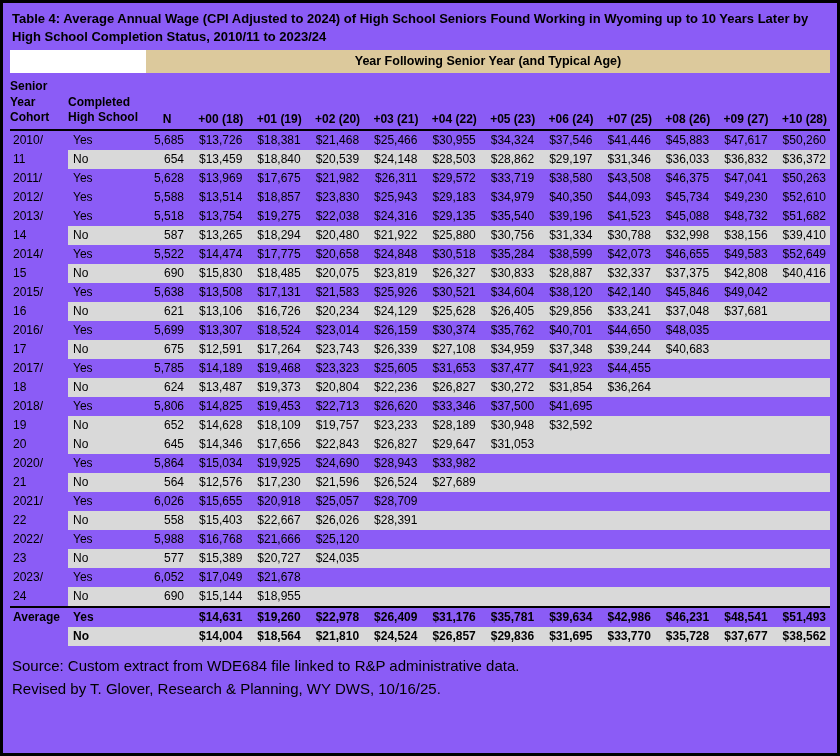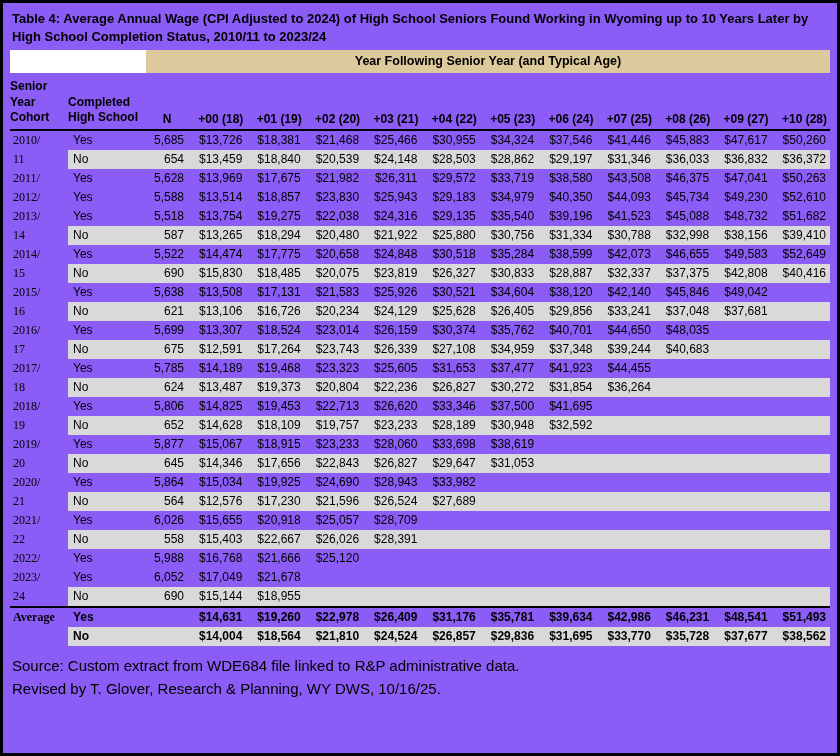--- a/index.html
+++ b/index.html
@@ -30,7 +30,7 @@
     font-size:12px;height:19px;line-height:19px;padding:0;
     white-space:nowrap;overflow:hidden;vertical-align:middle;
   }
-  .c-cohort{text-align:left;padding-left:3px;font-family:Liberation Serif, serif;}
+  .c-cohort{text-align:left;padding-left:3px;}
   .c-completed{text-align:left;padding-left:5px;margin-top:9px;}
   .c-n,.c-wage{text-align:right;padding-right:4px;}
   tr.shaded td:not(:first-child){background:#d9d9d9;}

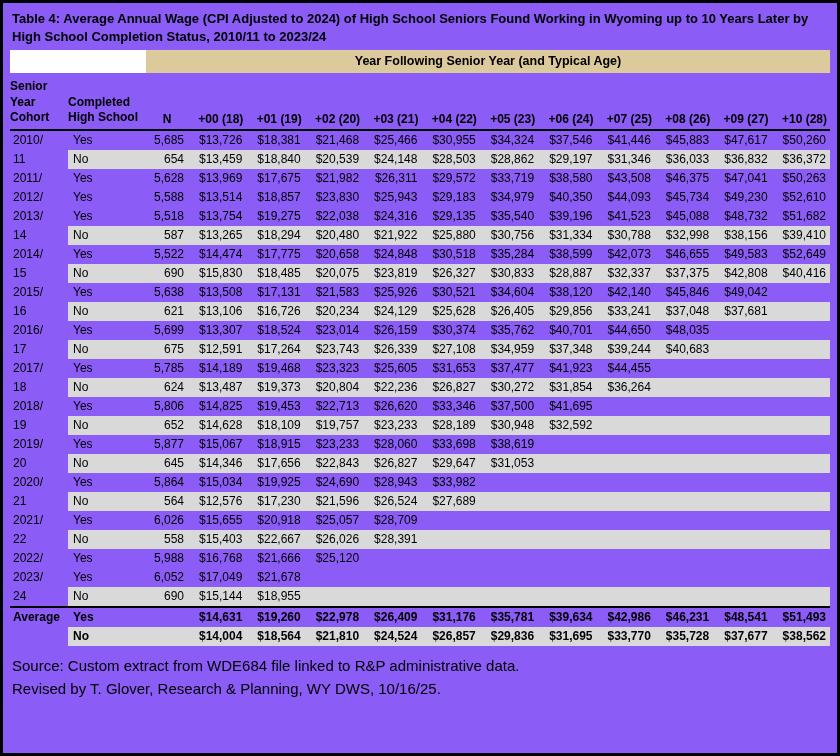--- a/index.html
+++ b/index.html
@@ -346,22 +346,6 @@
     <td class="c-wage"></td>
     <td class="c-wage"></td>
   </tr>
-        <tr>
-    <td class="c-cohort">2019/</td>
-    <td class="c-completed">Yes</td>
-    <td class="c-n">5,877</td>
-    <td class="c-wage">$15,067</td>
-    <td class="c-wage">$18,915</td>
-    <td class="c-wage">$23,233</td>
-    <td class="c-wage">$28,060</td>
-    <td class="c-wage">$33,698</td>
-    <td class="c-wage">$38,619</td>
-    <td class="c-wage"></td>
-    <td class="c-wage"></td>
-    <td class="c-wage"></td>
-    <td class="c-wage"></td>
-    <td class="c-wage"></td>
-  </tr>
         <tr class="shaded">
     <td class="c-cohort">20</td>
     <td class="c-completed">No</td>

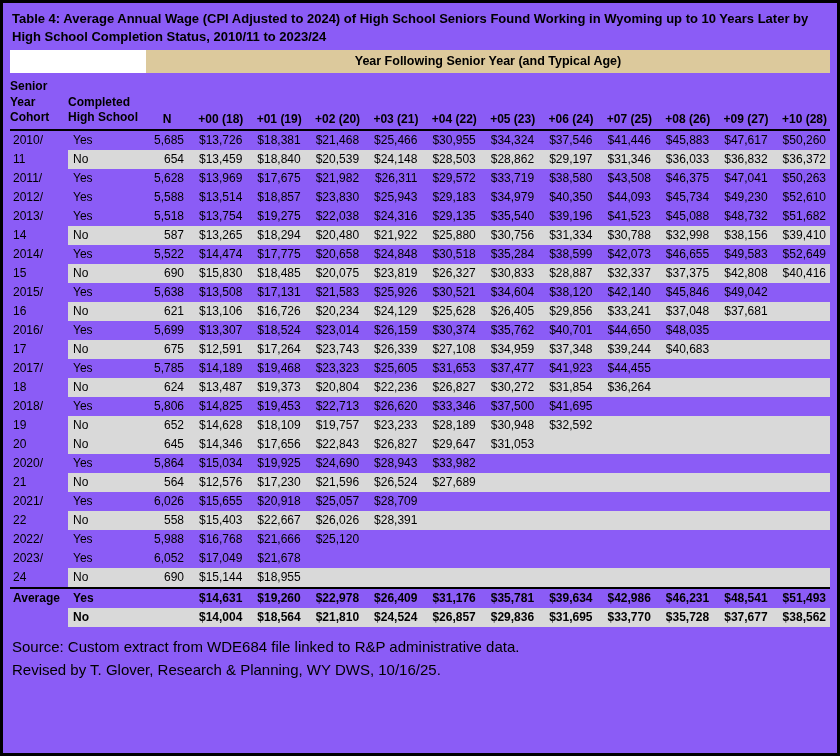--- a/index.html
+++ b/index.html
@@ -442,6 +442,22 @@
     <td class="c-wage"></td>
     <td class="c-wage"></td>
   </tr>
+        <tr class="shaded">
+    <td class="c-cohort">23</td>
+    <td class="c-completed">No</td>
+    <td class="c-n">577</td>
+    <td class="c-wage">$15,389</td>
+    <td class="c-wage">$20,727</td>
+    <td class="c-wage">$24,035</td>
+    <td class="c-wage"></td>
+    <td class="c-wage"></td>
+    <td class="c-wage"></td>
+    <td class="c-wage"></td>
+    <td class="c-wage"></td>
+    <td class="c-wage"></td>
+    <td class="c-wage"></td>
+    <td class="c-wage"></td>
+  </tr>
         <tr>
     <td class="c-cohort">2023/</td>
     <td class="c-completed">Yes</td>

